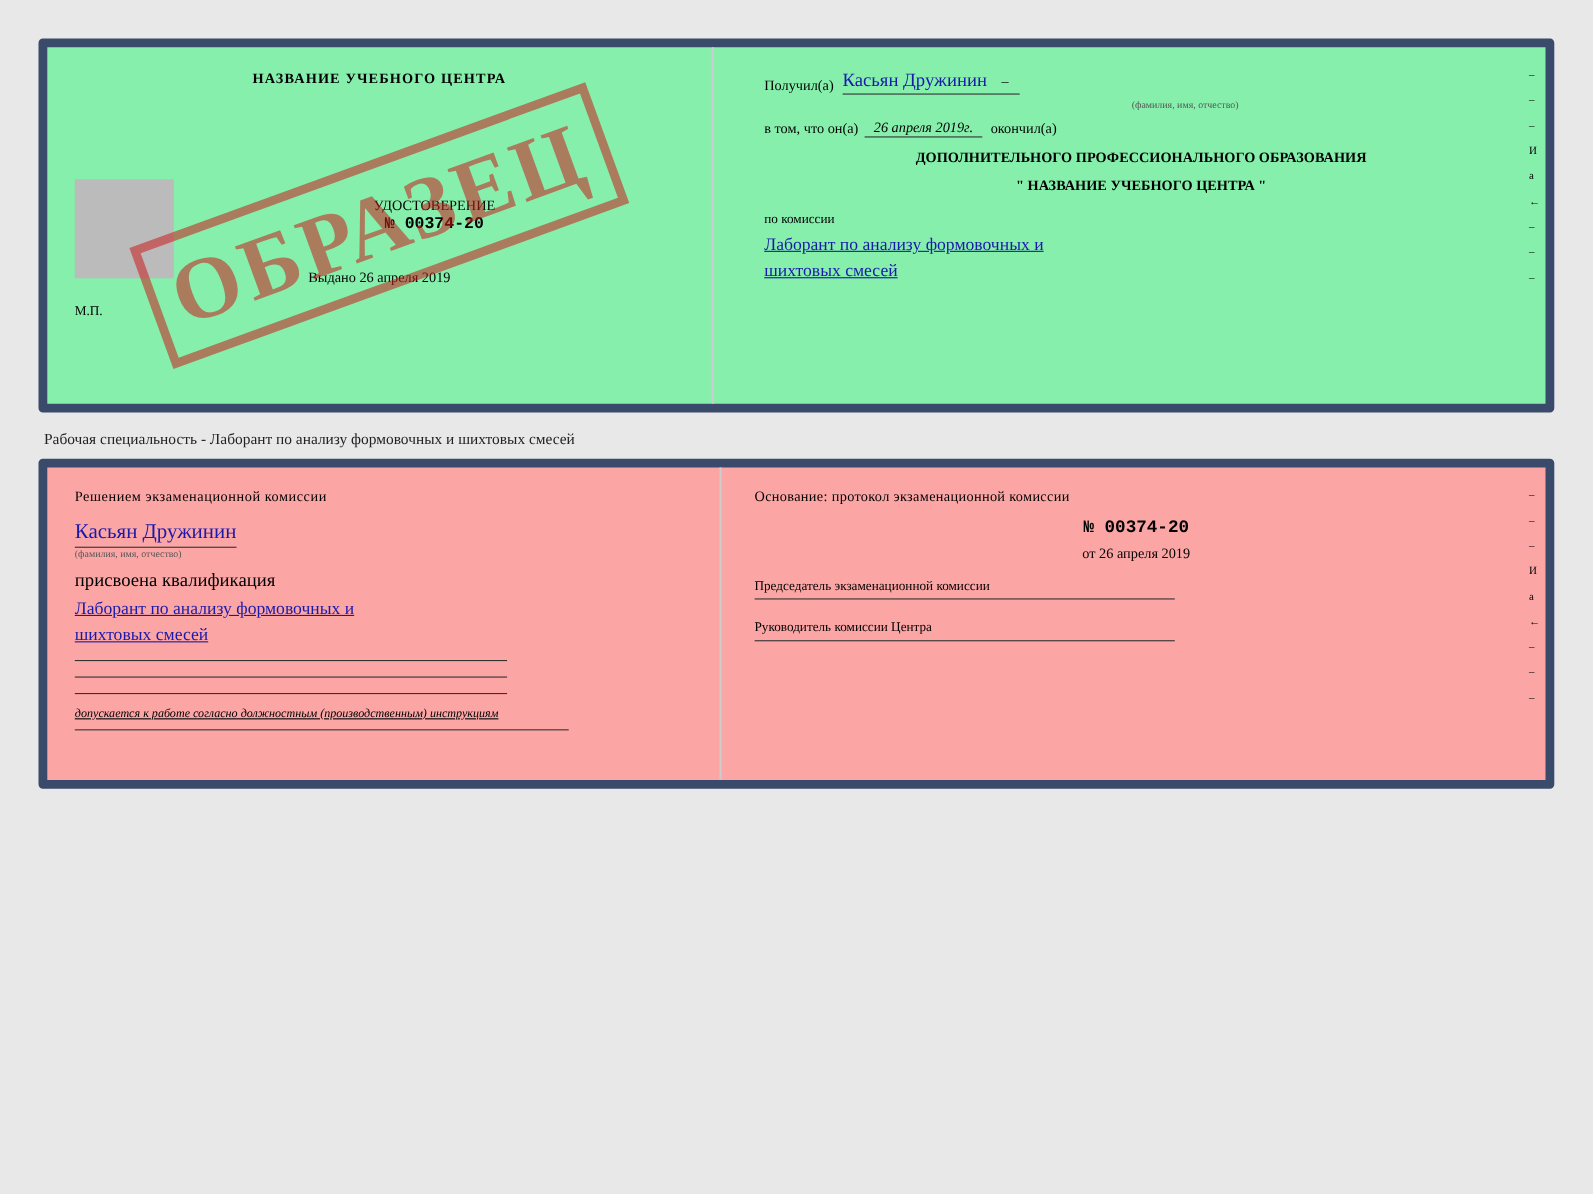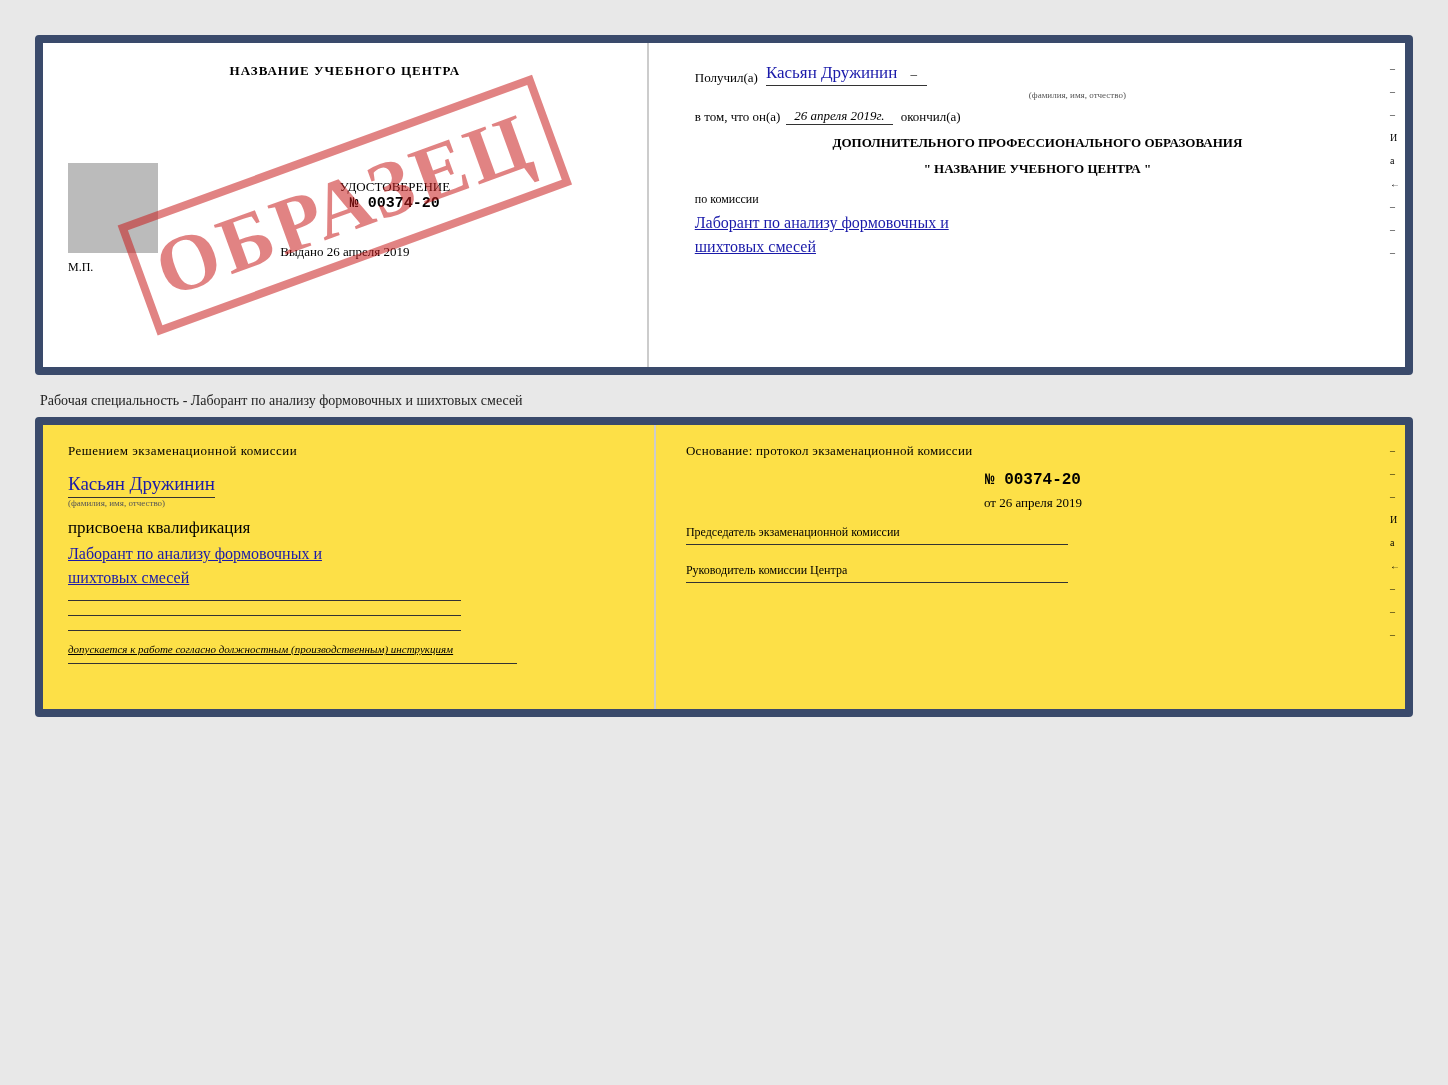--- a/index.html
+++ b/index.html
@@ -18,7 +18,7 @@
 
     
     .document-card {
-      background: #ffffff;
+      background: #86efac;
       border: 8px solid #3a4a6b;
       border-radius: 4px;
       display: flex;

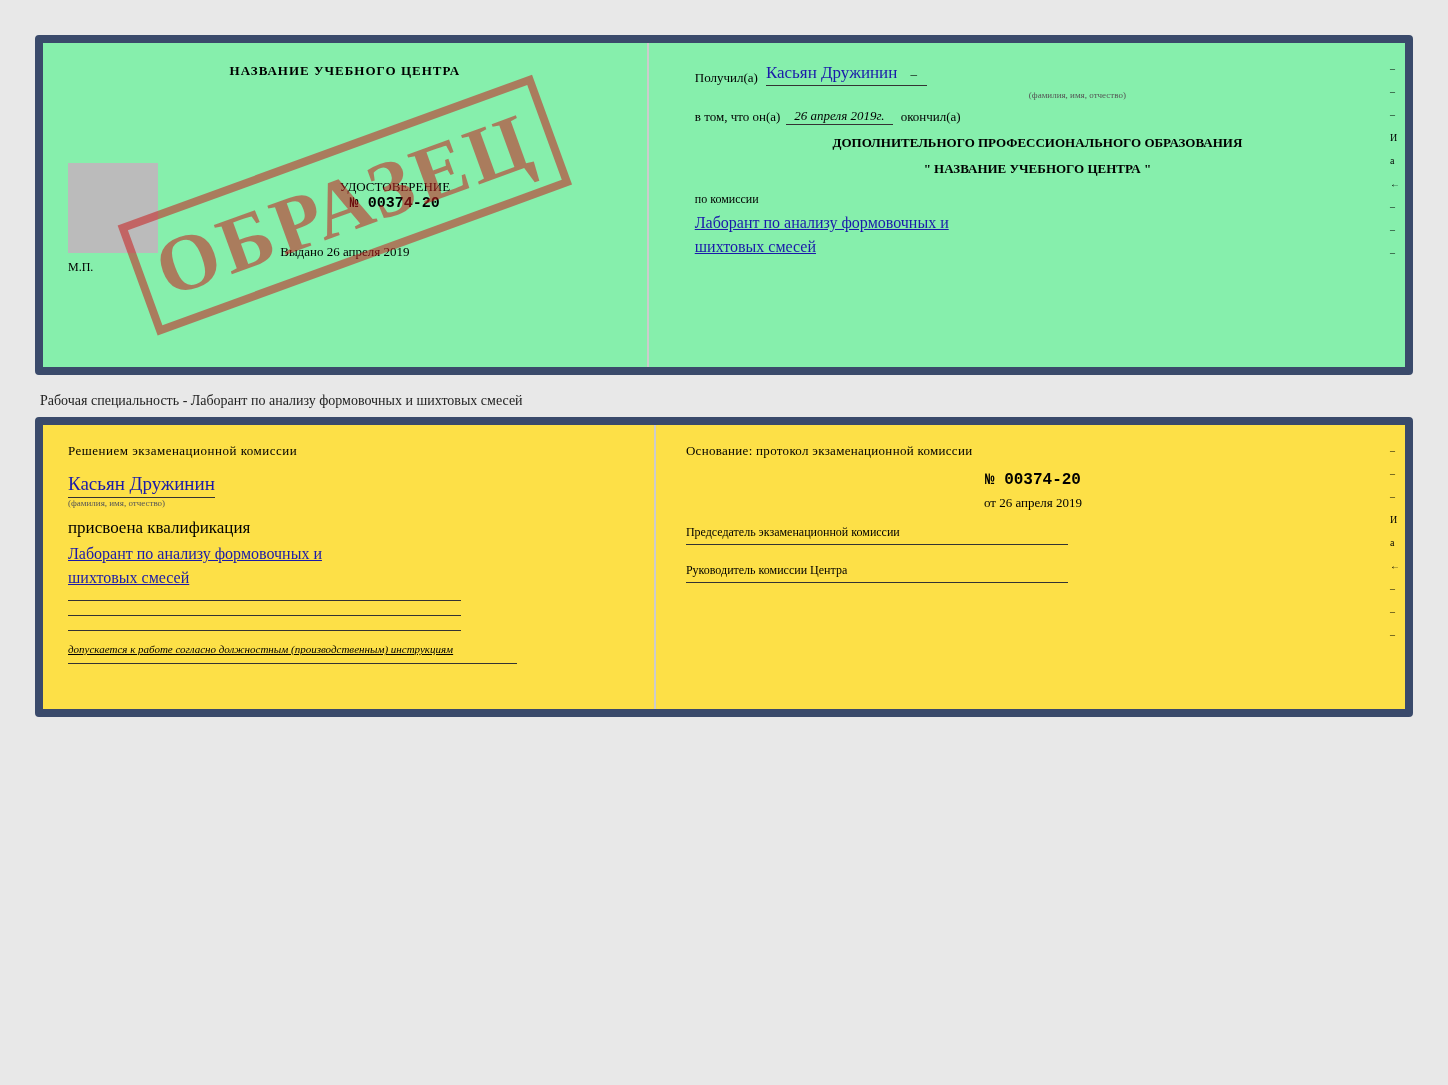--- a/index.html
+++ b/index.html
@@ -101,6 +101,7 @@
 
     .mp-label {
       font-size: 12px;
+      margin-top: 15px;
     }
 
     

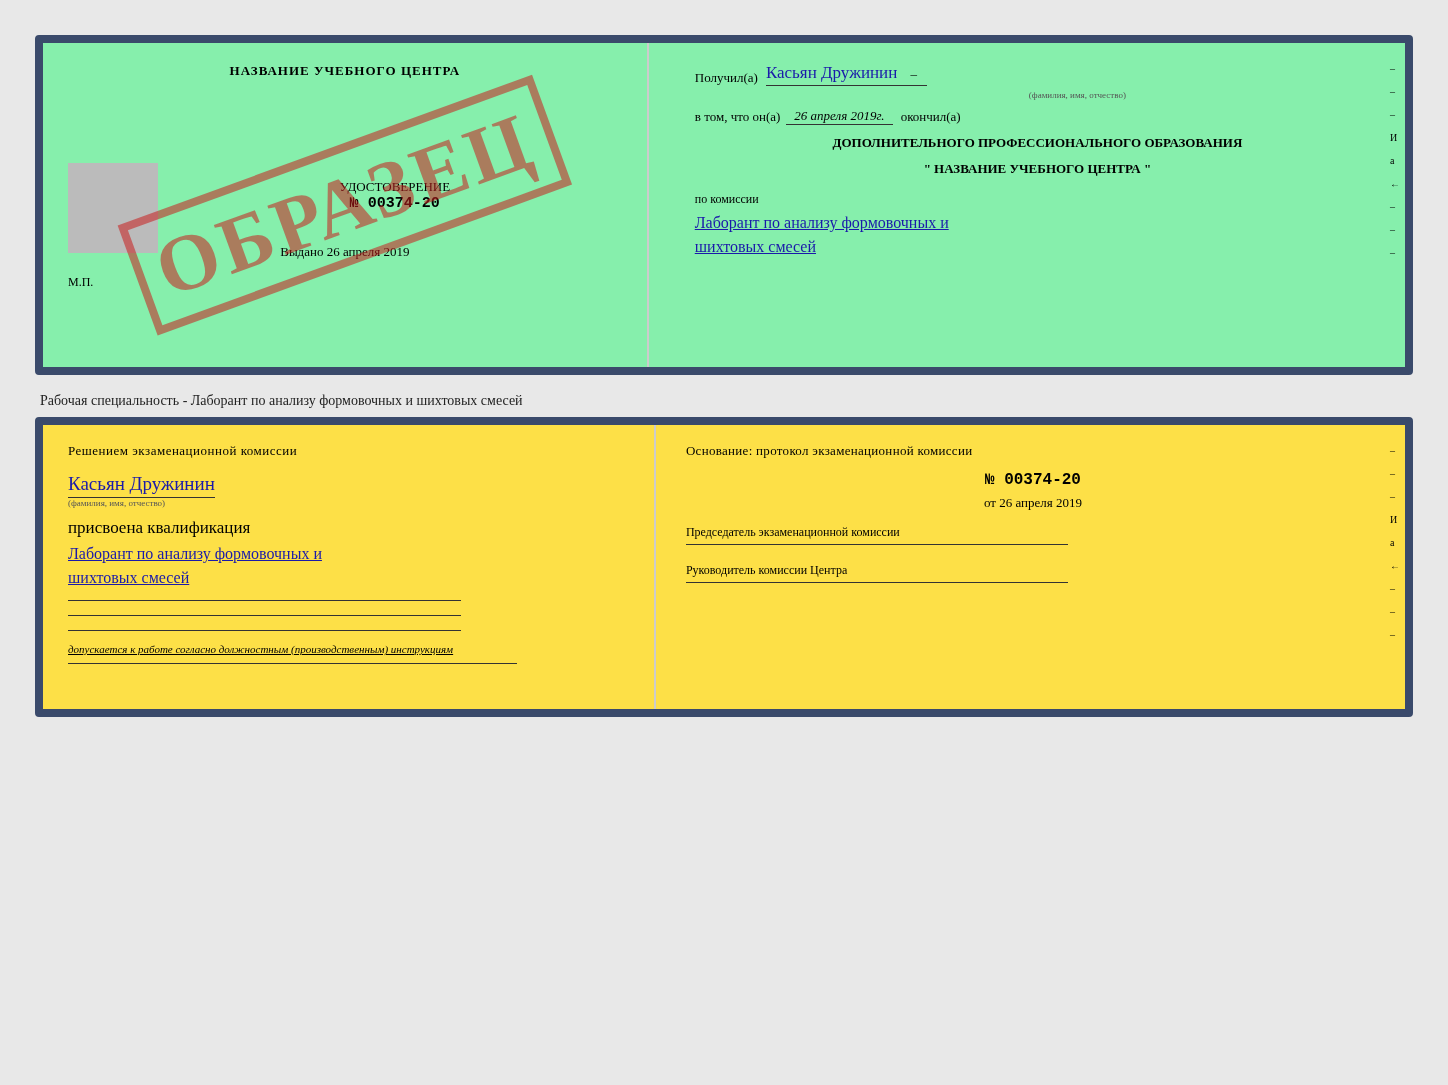--- a/index.html
+++ b/index.html
@@ -168,7 +168,7 @@
 
     
     .bottom-card {
-      background: #fde047;
+      background: #fca5a5;
       border: 8px solid #3a4a6b;
       border-radius: 4px;
       display: flex;

